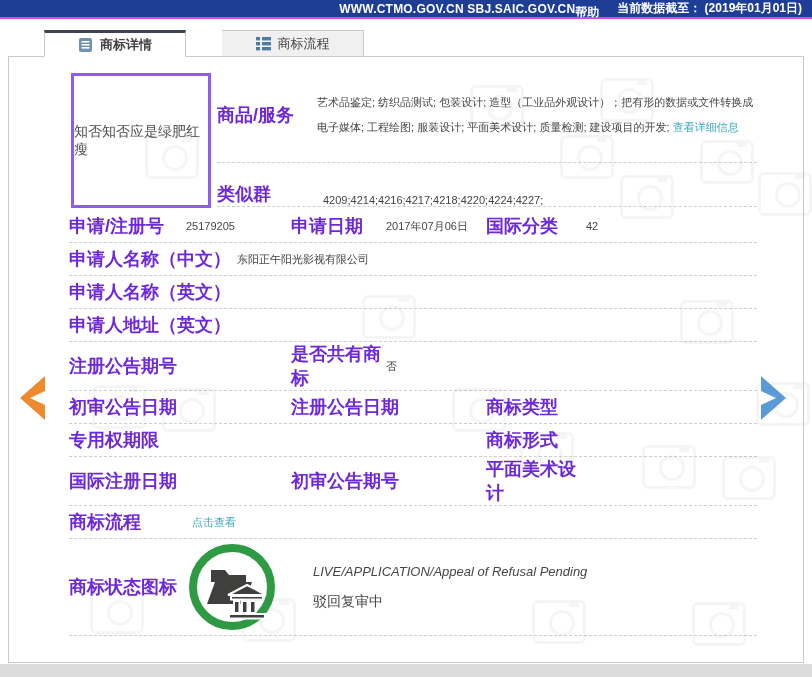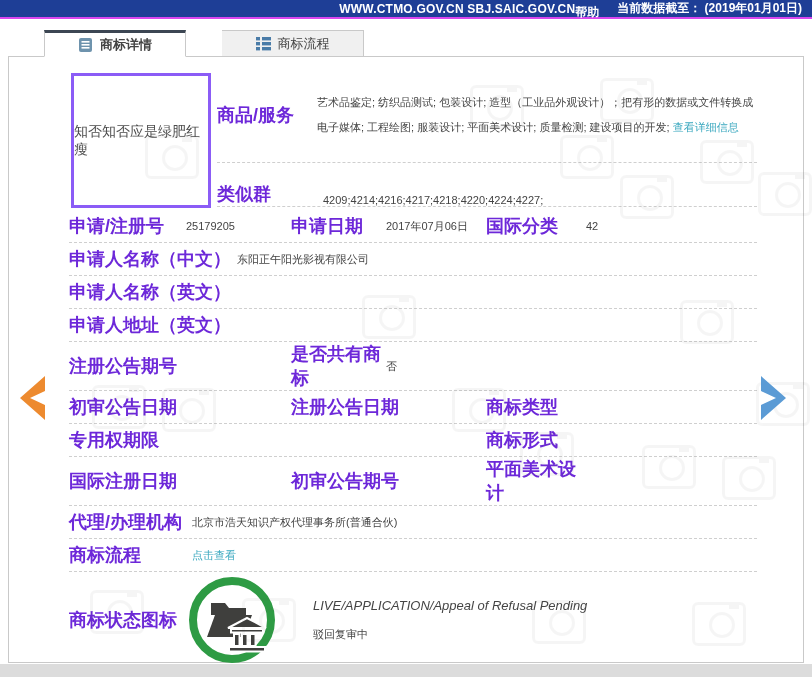--- a/index.html
+++ b/index.html
@@ -172,10 +172,6 @@
       <span class="val"></span>
     </div>
 
-    <div class="full-row">
-      <span class="lbl">代理/办理机构</span>
-      <span class="val">北京市浩天知识产权代理事务所(普通合伙)</span>
-    </div>
     <div class="full-row">
       <span class="lbl">商标流程</span>
       <span class="val link">点击查看</span>

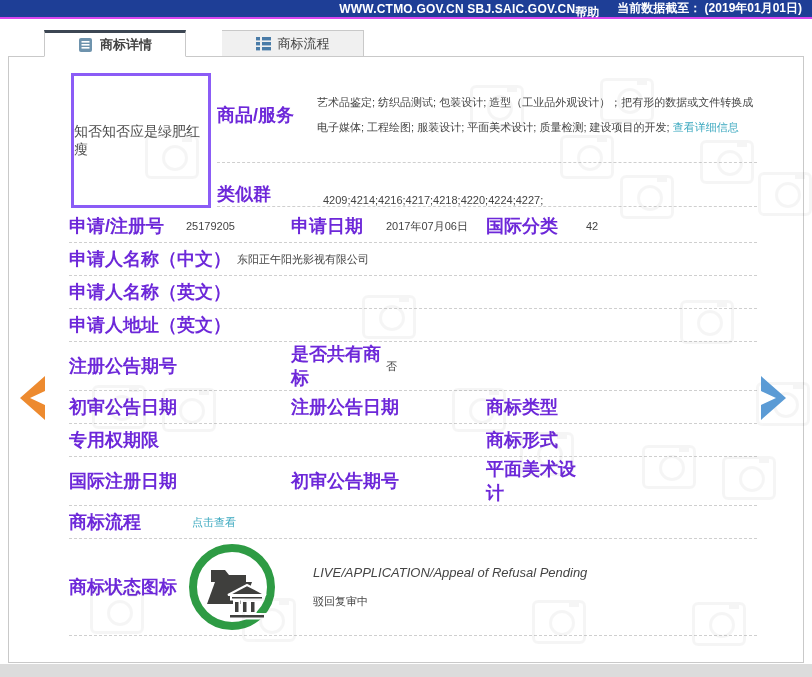--- a/index.html
+++ b/index.html
@@ -58,7 +58,7 @@
   .status-icon { width:95px; flex:none; line-height:0; }
   .status-texts { margin-left:32px; }
   .status-en { font-size:13px; color:#444; margin-bottom:14px;font-style:italic; }
-  .status-cn { font-size:11px; color:#444;font-family:Liberation Serif, serif; }
+  .status-cn { font-size:14px; color:#444;font-family:Liberation Serif, serif; }
 
   
   .arrow { position:absolute; top:374px; width:32px; height:48px; cursor:pointer; z-index:5; line-height:0; }

